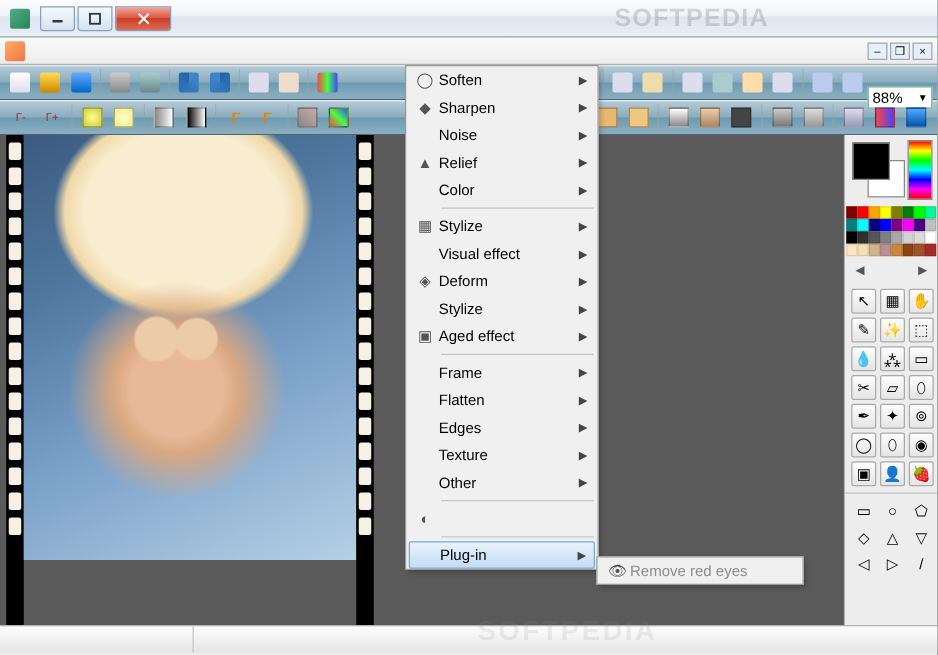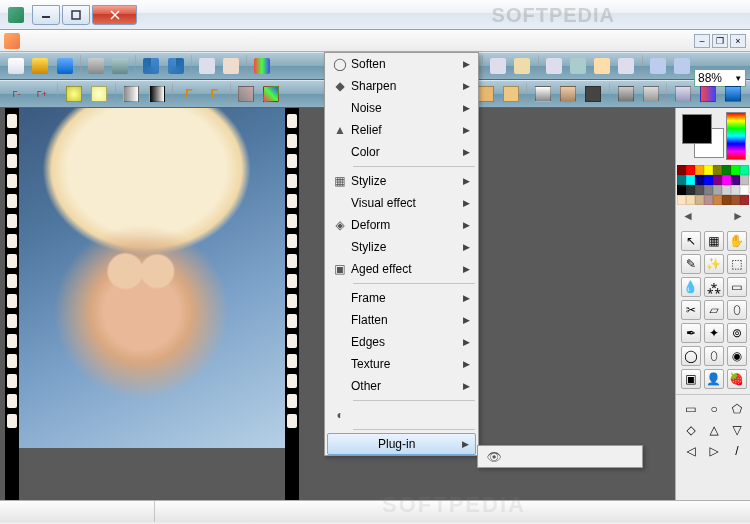--- a/index.html
+++ b/index.html
@@ -67,7 +67,7 @@
 
 .dropdown { position:absolute; left:324px; top:52px; width:155px; background:#f0f0f0; border:1px solid #9a9a9a; box-shadow:2px 2px 4px rgba(0,0,0,0.25); z-index:50; }
 .dd-item { display:flex; align-items:center; height:22px; padding:0 8px 0 4px; position:relative; }
-.dd-item.hl { background:linear-gradient(#eaf3fd,#c3ddf6); border:1px solid #7aa7d4; border-radius:2px; margin:0 2px; padding:0 6px 0 2px;gap:26px; }
+.dd-item.hl { background:linear-gradient(#eaf3fd,#c3ddf6); border:1px solid #7aa7d4; border-radius:2px; margin:0 2px; padding:0 6px 0 2px; }
 .dd-ico { width:22px; display:flex; justify-content:center; color:#555; }
 .dd-label { flex:1; }
 .dd-arrow { color:#444; font-size:9px; }

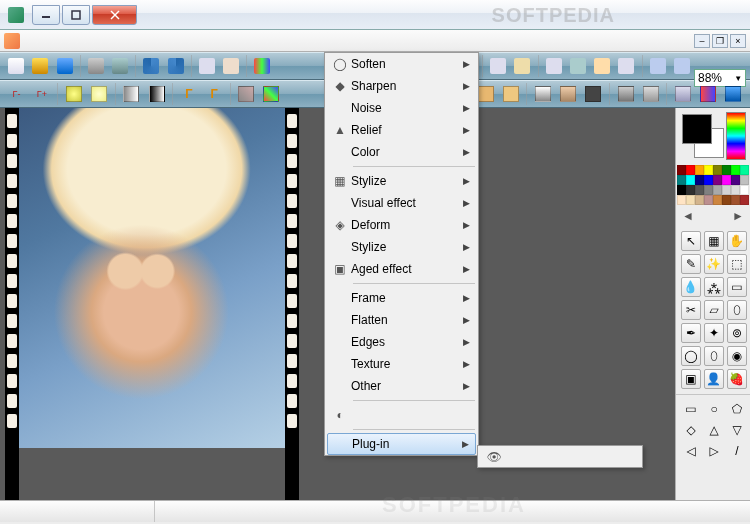--- a/index.html
+++ b/index.html
@@ -485,6 +485,7 @@
 
 <div class="submenu">
   <div class="dd-ico">👁</div>
+  <div class="dd-label">Remove red eyes</div>
 </div>
 
 <div class="wm2">SOFTPEDIA</div>

